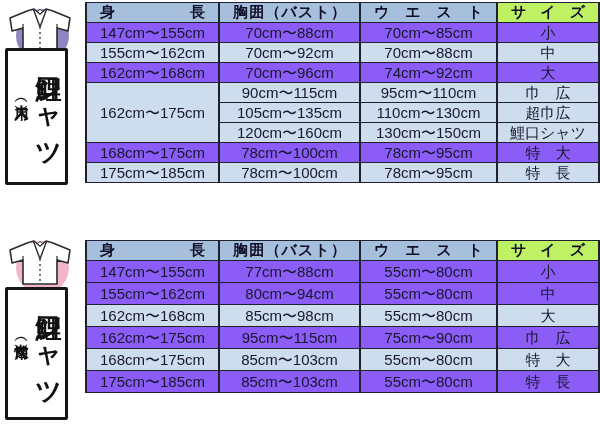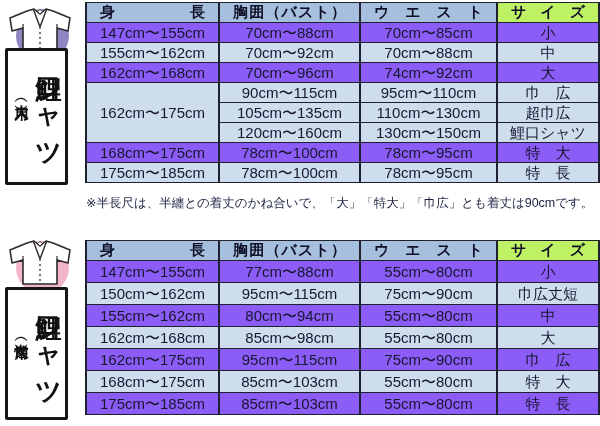--- a/index.html
+++ b/index.html
@@ -143,7 +143,6 @@
     </tbody>
   </table>
 
-  <div class="note">※半長尺は、半纏との着丈のかね合いで、「大」「特大」「巾広」とも着丈は90cmです。</div>
 
   <div class="icon-wrap" style="top:234px;">
     <div class="icon-circle circle-pink"></div>

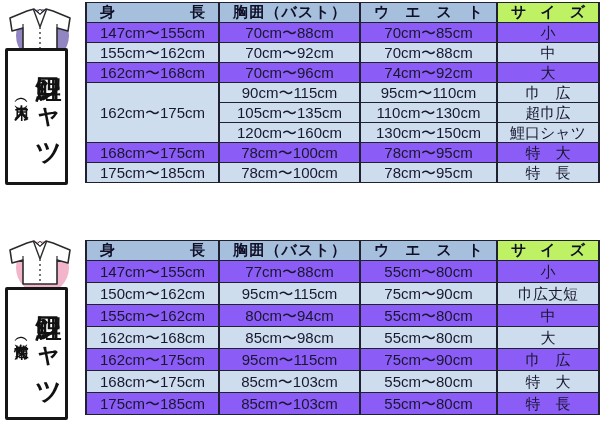--- a/index.html
+++ b/index.html
@@ -182,12 +182,6 @@
         <td>55cm〜80cm</td>
         <td>小</td>
       </tr>
-      <tr class="rblue">
-        <td>150cm〜162cm</td>
-        <td>95cm〜115cm</td>
-        <td>75cm〜90cm</td>
-        <td>巾広丈短</td>
-      </tr>
       <tr class="rpink">
         <td>155cm〜162cm</td>
         <td>80cm〜94cm</td>

